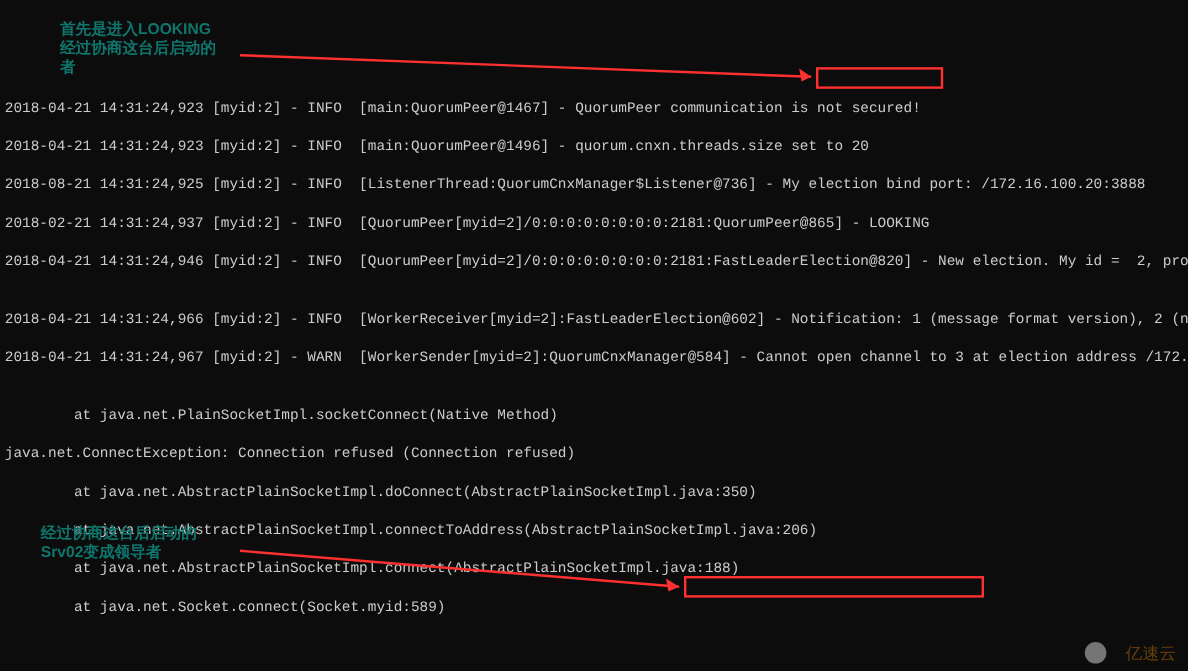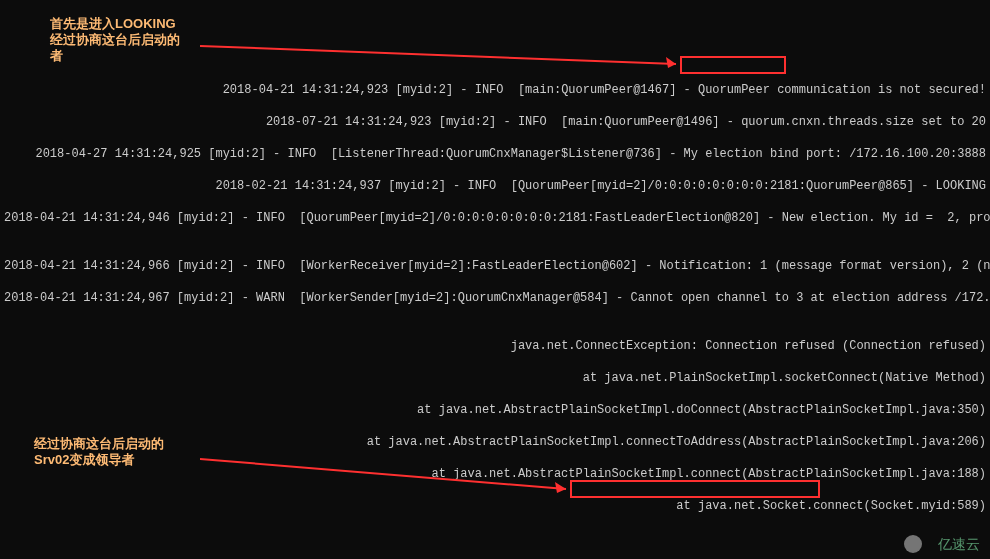--- a/index.html
+++ b/index.html
@@ -22,7 +22,7 @@
   .line { display: block; text-align: right; }
   .annotation {
     position: absolute;
-    color: #fdba74;
+    color: #0f766e;
     font-family: "Microsoft YaHei", SimSun, sans-serif;
     font-size: 13px;
     font-weight: bold;

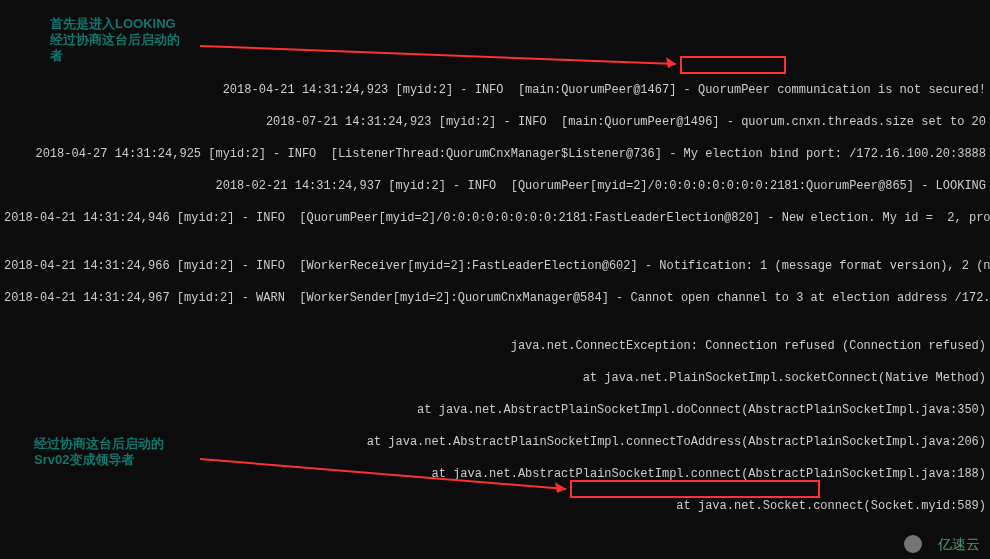--- a/index.html
+++ b/index.html
@@ -19,7 +19,7 @@
     padding: 2px 4px;
     position: relative;
   }
-  .line { display: block; text-align: right; }
+  .line { display: block; }
   .annotation {
     position: absolute;
     color: #0f766e;

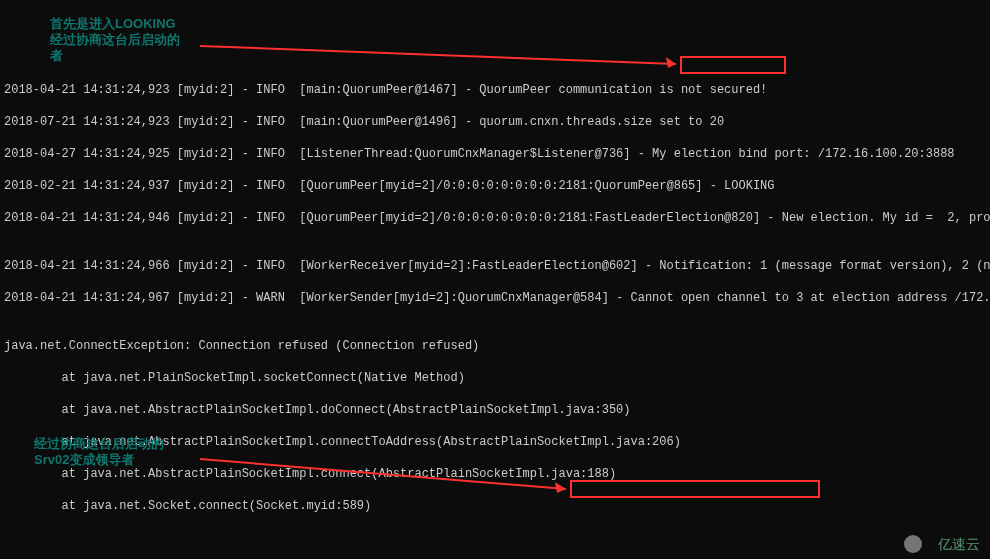--- a/index.html
+++ b/index.html
@@ -70,7 +70,7 @@
 
 <div class="log-container">
 <span class="line">2018-04-21 14:31:24,923 [myid:2] - INFO  [main:QuorumPeer@1467] - QuorumPeer communication is not secured!</span>
-<span class="line">2018-07-21 14:31:24,923 [myid:2] - INFO  [main:QuorumPeer@1496] - quorum.cnxn.threads.size set to 20</span>
+<span class="line">2018-04-21 14:31:24,923 [myid:2] - INFO  [main:QuorumPeer@1496] - quorum.cnxn.threads.size set to 20</span>
 <span class="line">2018-04-27 14:31:24,925 [myid:2] - INFO  [ListenerThread:QuorumCnxManager$Listener@736] - My election bind port: /172.16.100.20:3888</span>
 <span class="line">2018-02-21 14:31:24,937 [myid:2] - INFO  [QuorumPeer[myid=2]/0:0:0:0:0:0:0:0:2181:QuorumPeer@865] - LOOKING</span>
 <span class="line">2018-04-21 14:31:24,946 [myid:2] - INFO  [QuorumPeer[myid=2]/0:0:0:0:0:0:0:0:2181:FastLeaderElection@820] - New election. My id =  2, proposed zxid=0x0</span>

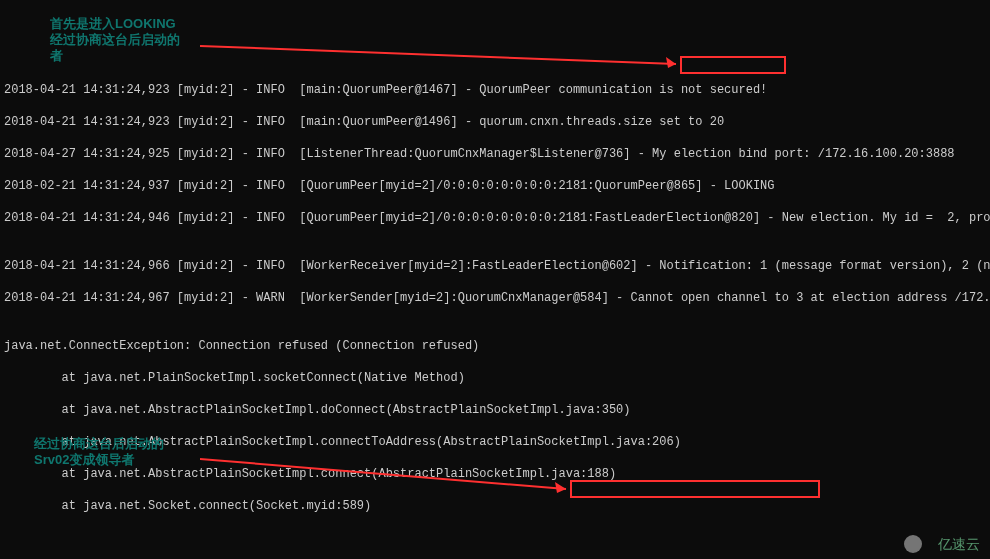--- a/index.html
+++ b/index.html
@@ -71,7 +71,7 @@
 <div class="log-container">
 <span class="line">2018-04-21 14:31:24,923 [myid:2] - INFO  [main:QuorumPeer@1467] - QuorumPeer communication is not secured!</span>
 <span class="line">2018-04-21 14:31:24,923 [myid:2] - INFO  [main:QuorumPeer@1496] - quorum.cnxn.threads.size set to 20</span>
-<span class="line">2018-04-27 14:31:24,925 [myid:2] - INFO  [ListenerThread:QuorumCnxManager$Listener@736] - My election bind port: /172.16.100.20:3888</span>
+<span class="line">2018-08-21 14:31:24,925 [myid:2] - INFO  [ListenerThread:QuorumCnxManager$Listener@736] - My election bind port: /172.16.100.20:3888</span>
 <span class="line">2018-02-21 14:31:24,937 [myid:2] - INFO  [QuorumPeer[myid=2]/0:0:0:0:0:0:0:0:2181:QuorumPeer@865] - LOOKING</span>
 <span class="line">2018-04-21 14:31:24,946 [myid:2] - INFO  [QuorumPeer[myid=2]/0:0:0:0:0:0:0:0:2181:FastLeaderElection@820] - New election. My id =  2, proposed zxid=0x0</span>
 <span class="line"></span>

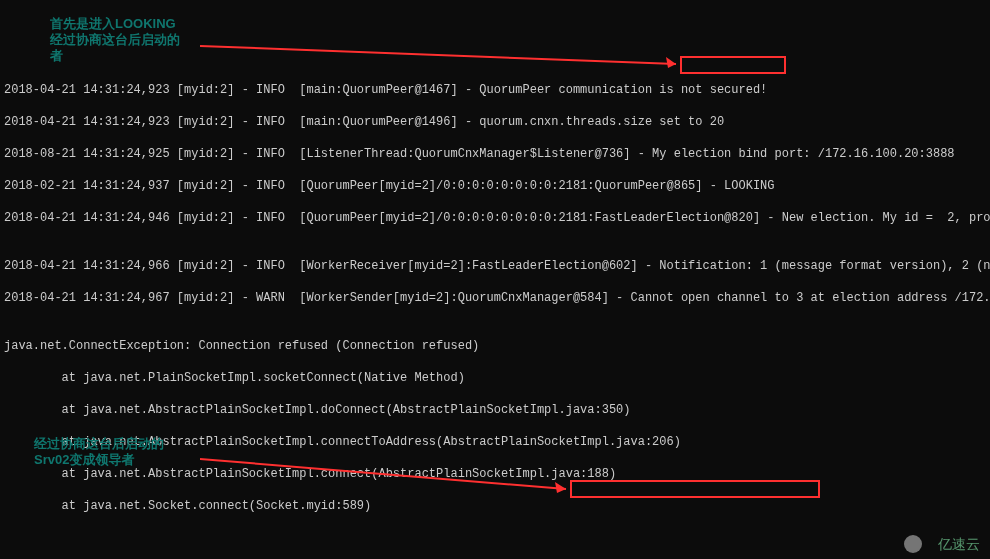--- a/index.html
+++ b/index.html
@@ -78,8 +78,8 @@
 <span class="line">2018-04-21 14:31:24,966 [myid:2] - INFO  [WorkerReceiver[myid=2]:FastLeaderElection@602] - Notification: 1 (message format version), 2 (n.leader), 0x0 (n.zxid), 0x1 (n.round), LOOKING (n.state), 2 (n.sid), 0x0 (n.peerEpoch) LOOKING (my state)</span>
 <span class="line">2018-04-21 14:31:24,967 [myid:2] - WARN  [WorkerSender[myid=2]:QuorumCnxManager@584] - Cannot open channel to 3 at election address /172.16.100.30:3888</span>
 <span class="line"></span>
+<span class="line">        at java.net.PlainSocketImpl.socketConnect(Native Method)</span>
 <span class="line">java.net.ConnectException: Connection refused (Connection refused)</span>
-<span class="line">        at java.net.PlainSocketImpl.socketConnect(Native Method)</span>
 <span class="line">        at java.net.AbstractPlainSocketImpl.doConnect(AbstractPlainSocketImpl.java:350)</span>
 <span class="line">        at java.net.AbstractPlainSocketImpl.connectToAddress(AbstractPlainSocketImpl.java:206)</span>
 <span class="line">        at java.net.AbstractPlainSocketImpl.connect(AbstractPlainSocketImpl.java:188)</span>

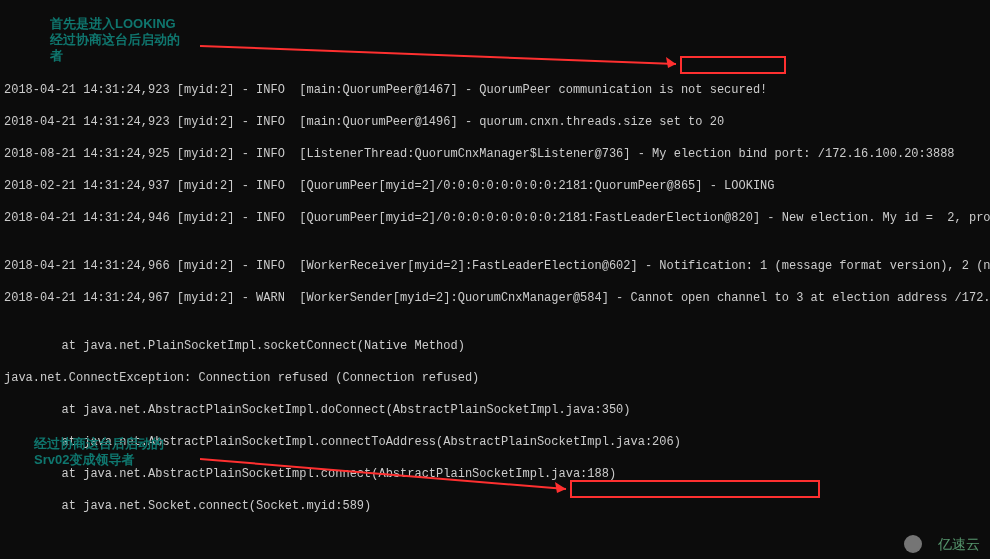--- a/index.html
+++ b/index.html
@@ -49,7 +49,7 @@
     position: absolute;
     right: 10px;
     bottom: 6px;
-    color: #86efac;
+    color: #a16207;
     font-family: sans-serif;
     font-size: 14px;
     opacity: 0.6;

